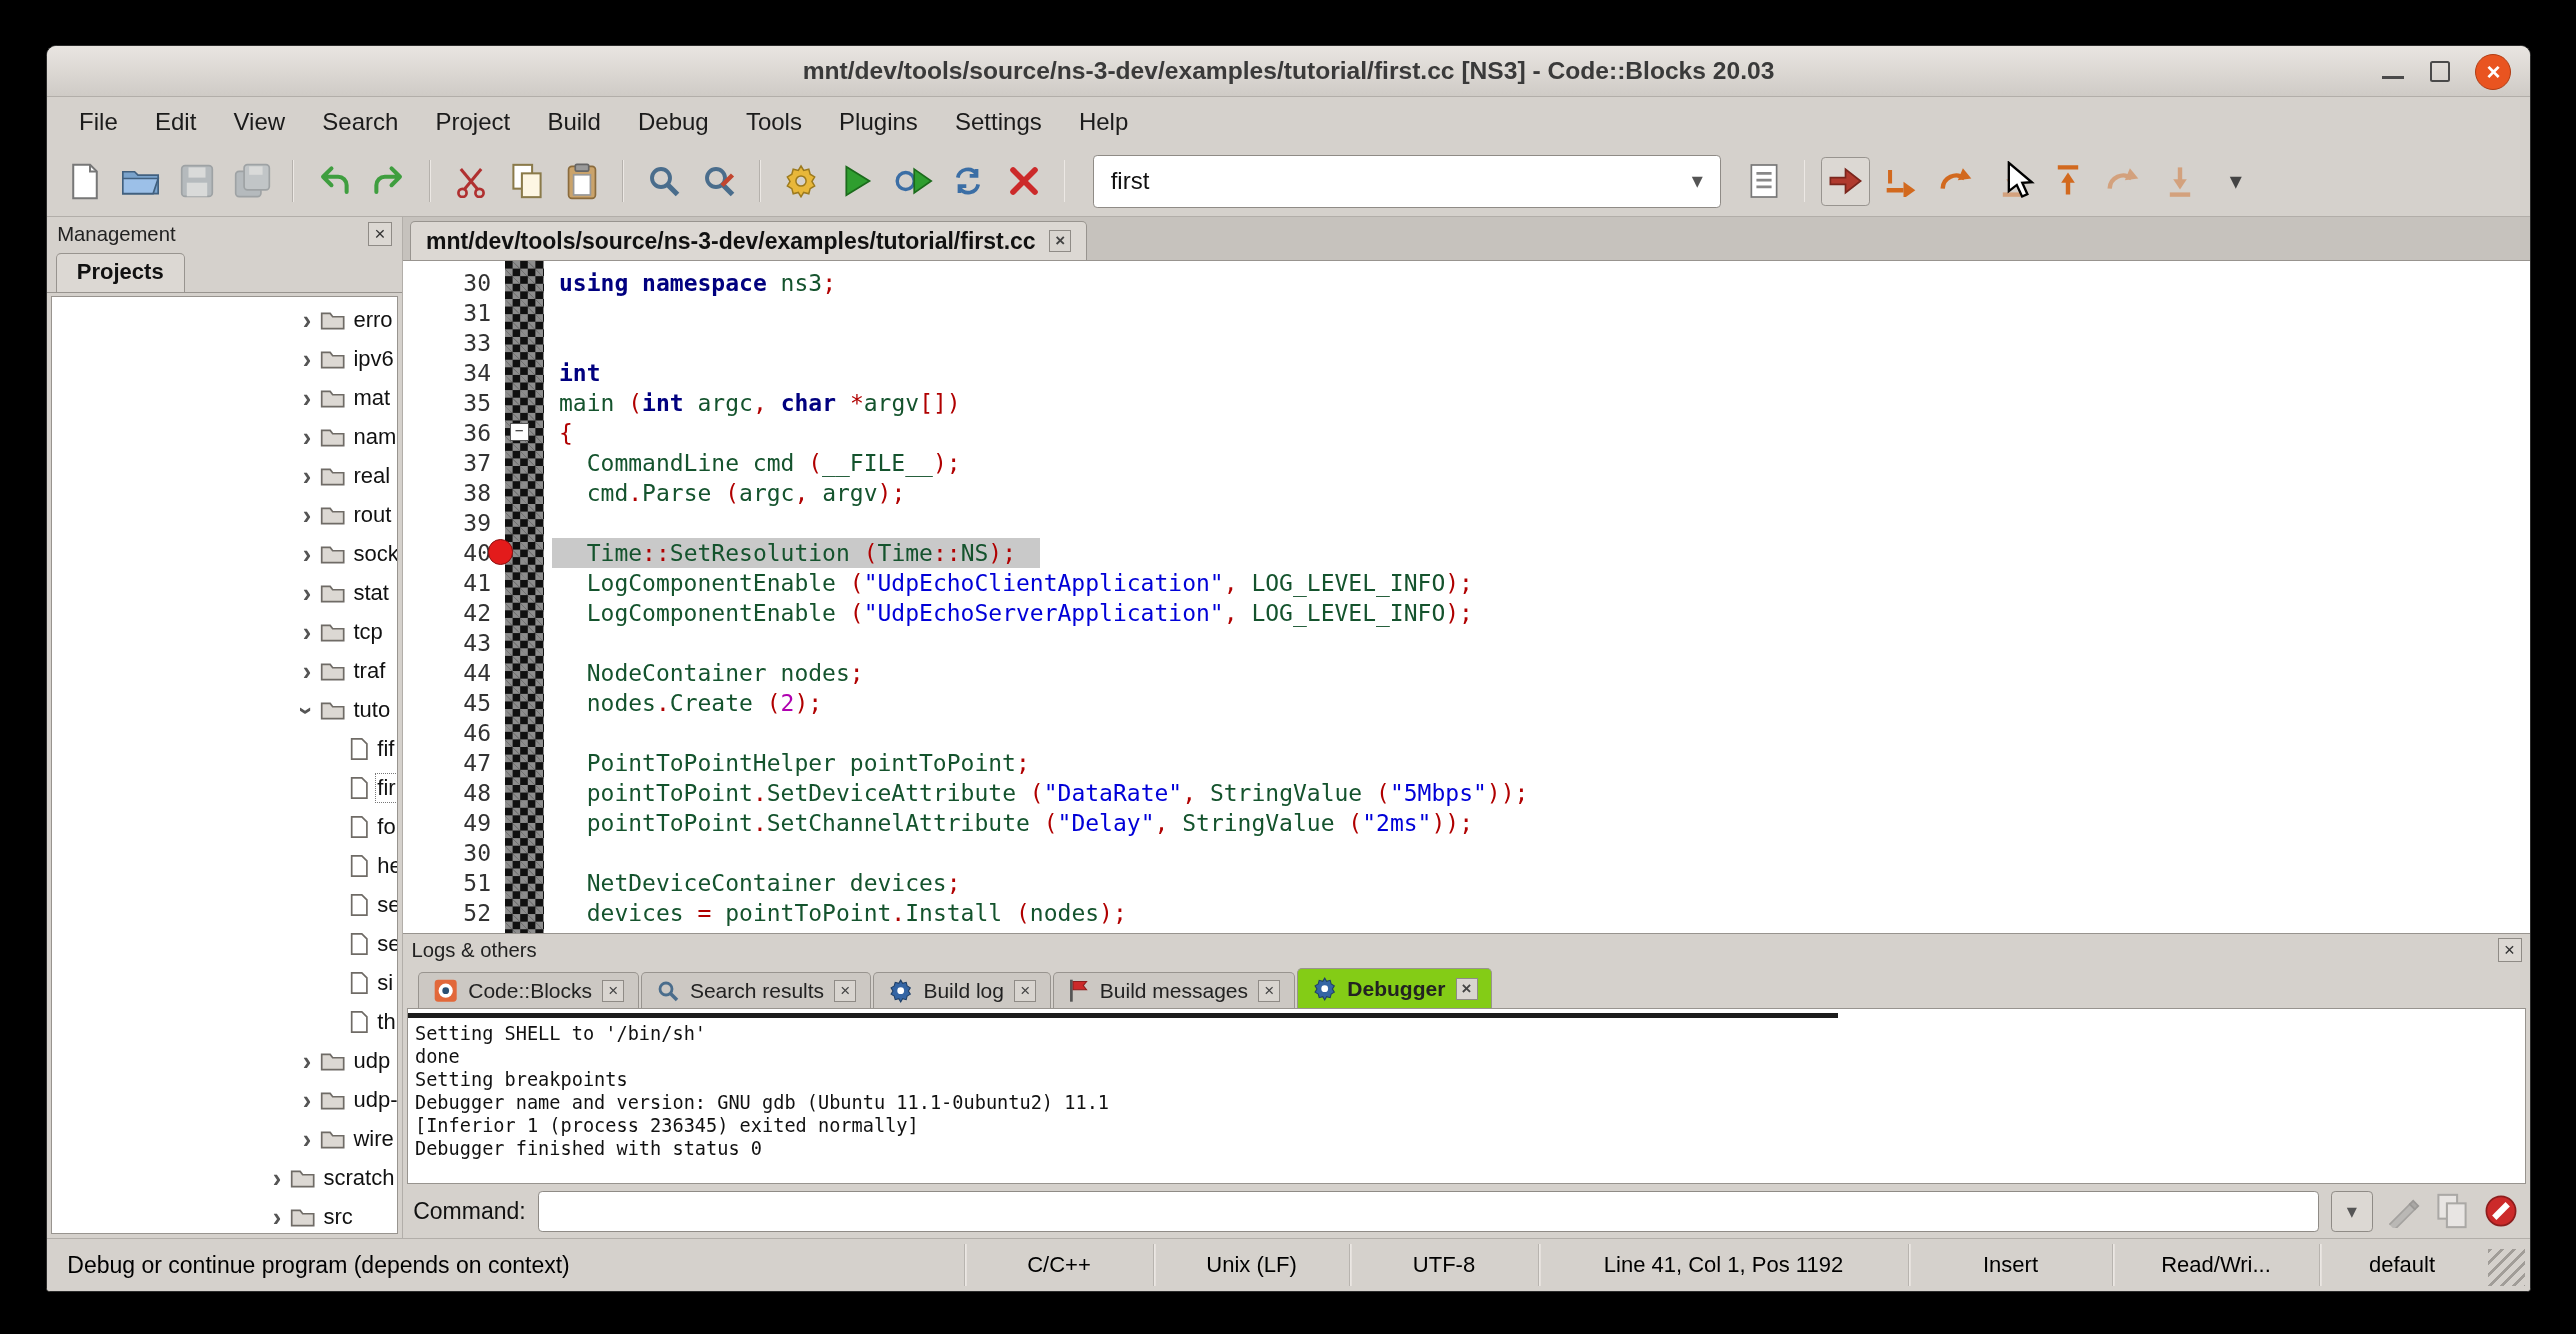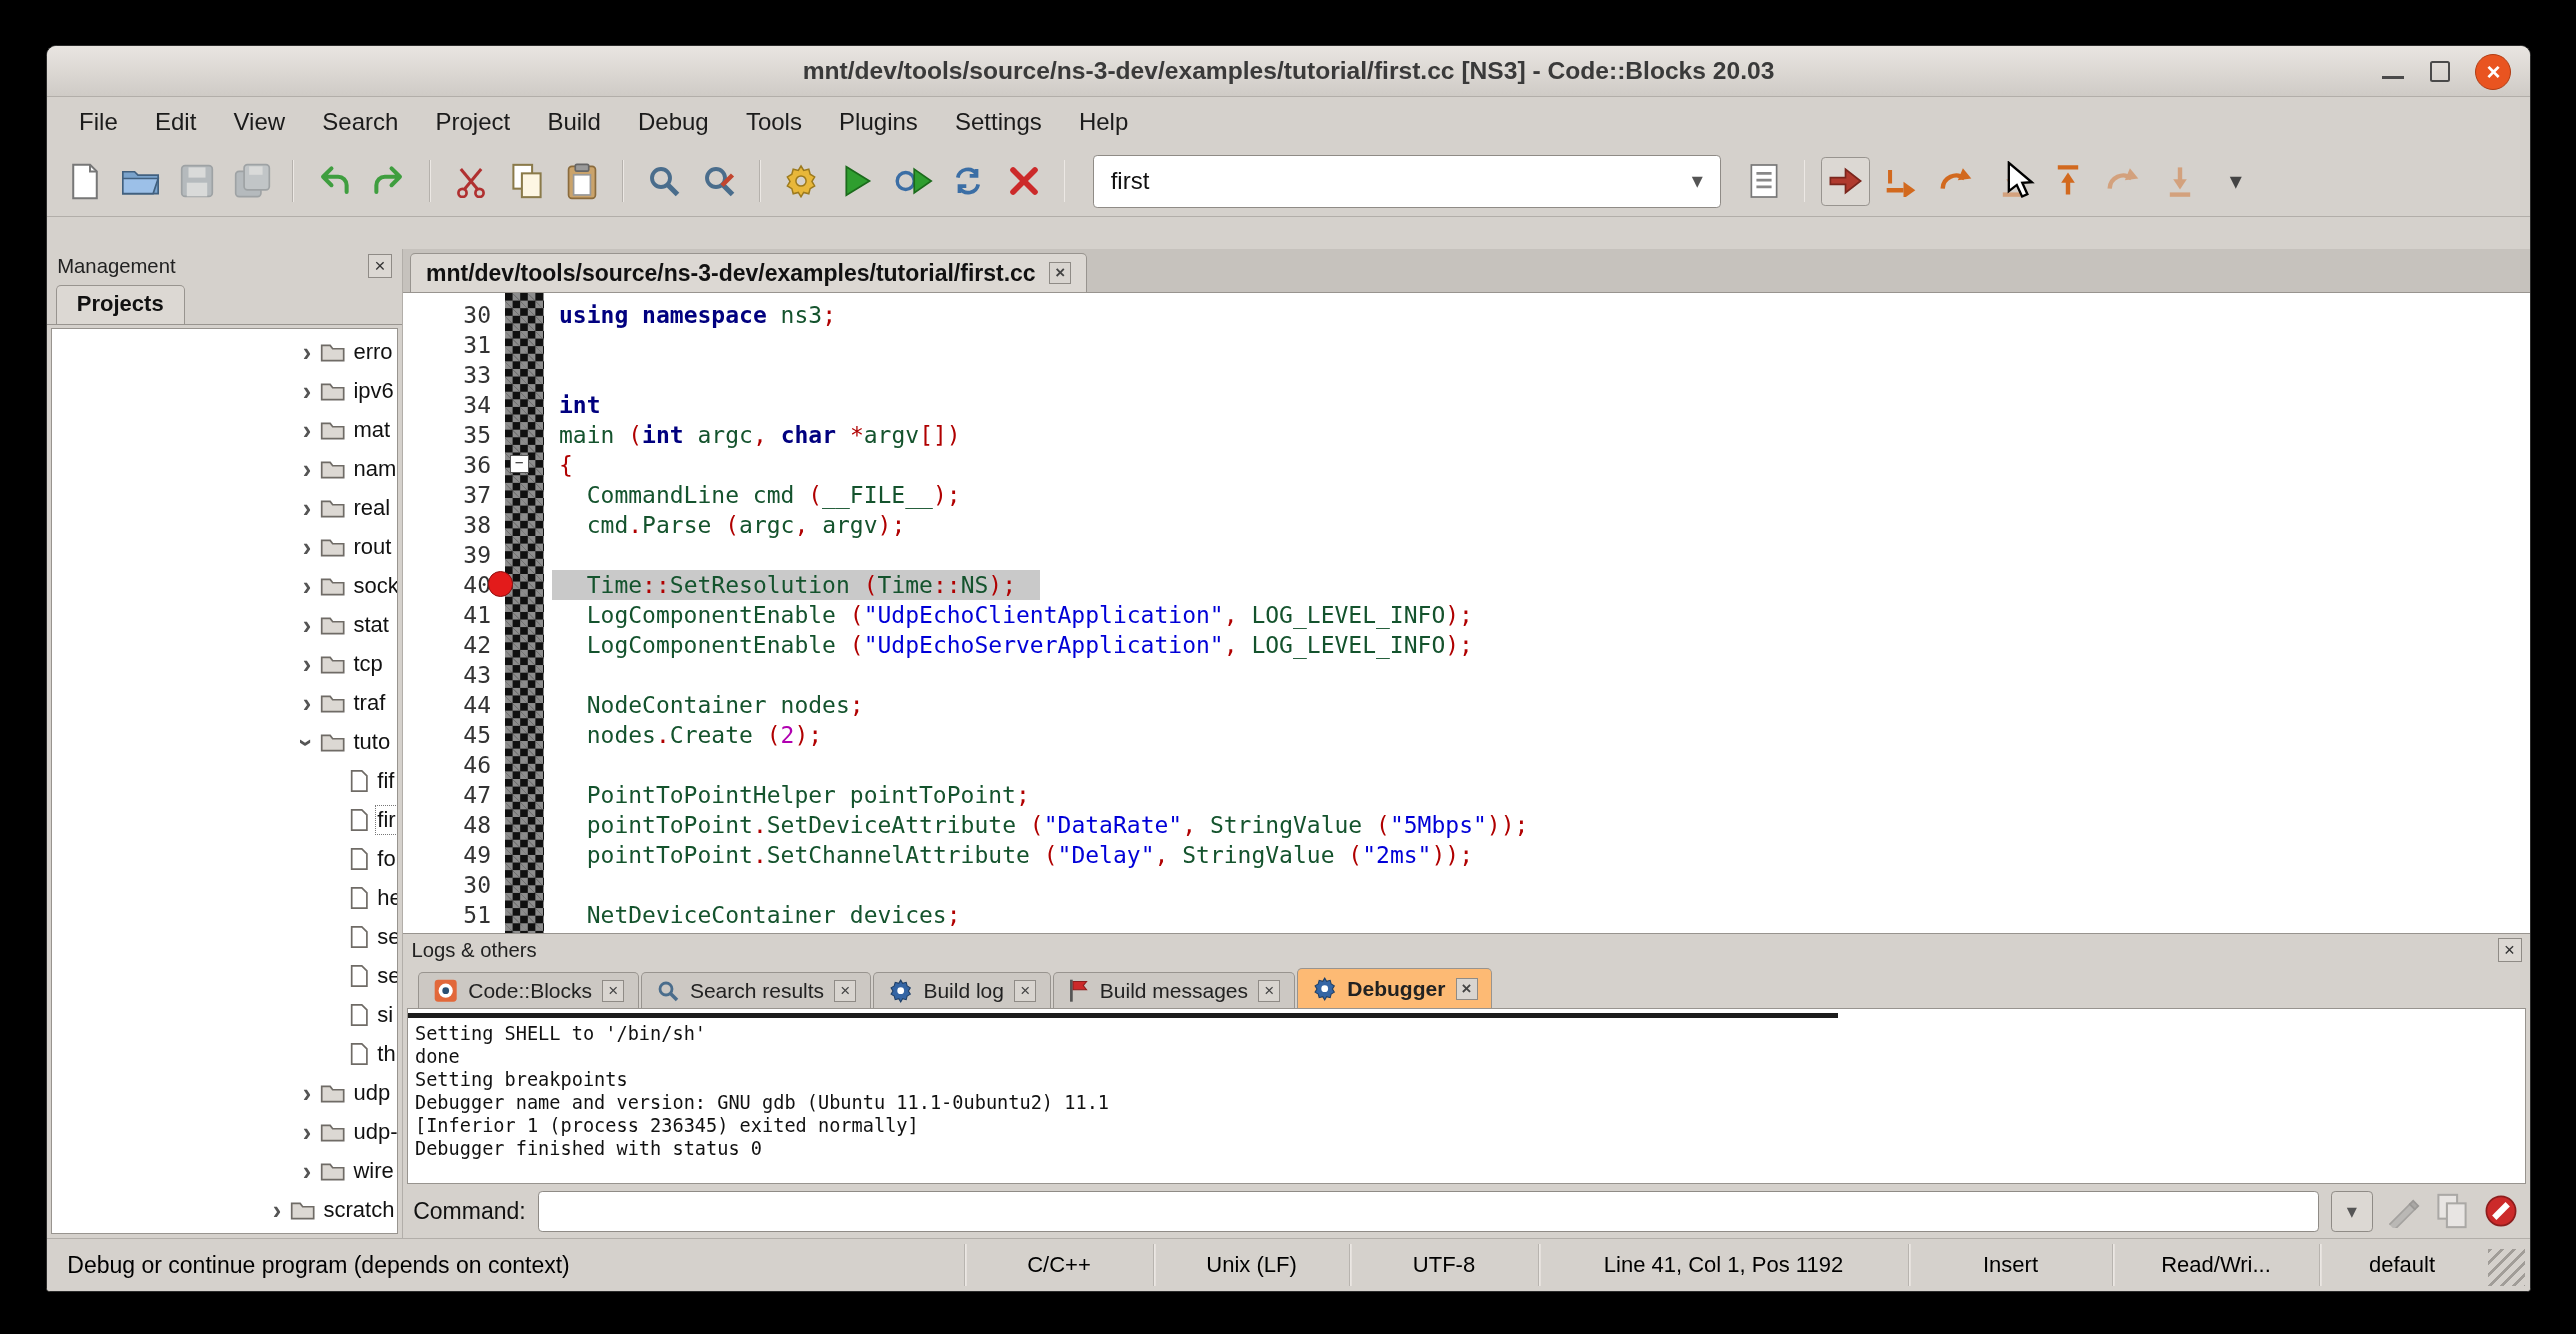--- a/index.html
+++ b/index.html
@@ -36,7 +36,7 @@
   .ticn { display:flex; align-items:center; justify-content:center; }
 
   
-  .main { flex:1; display:flex; min-height:0;margin-top:32px; }
+  .main { flex:1; display:flex; min-height:0; }
 
   
   .management { width:356px; flex:none; display:flex; flex-direction:column; border-right:1.7px solid #b2aea9; }

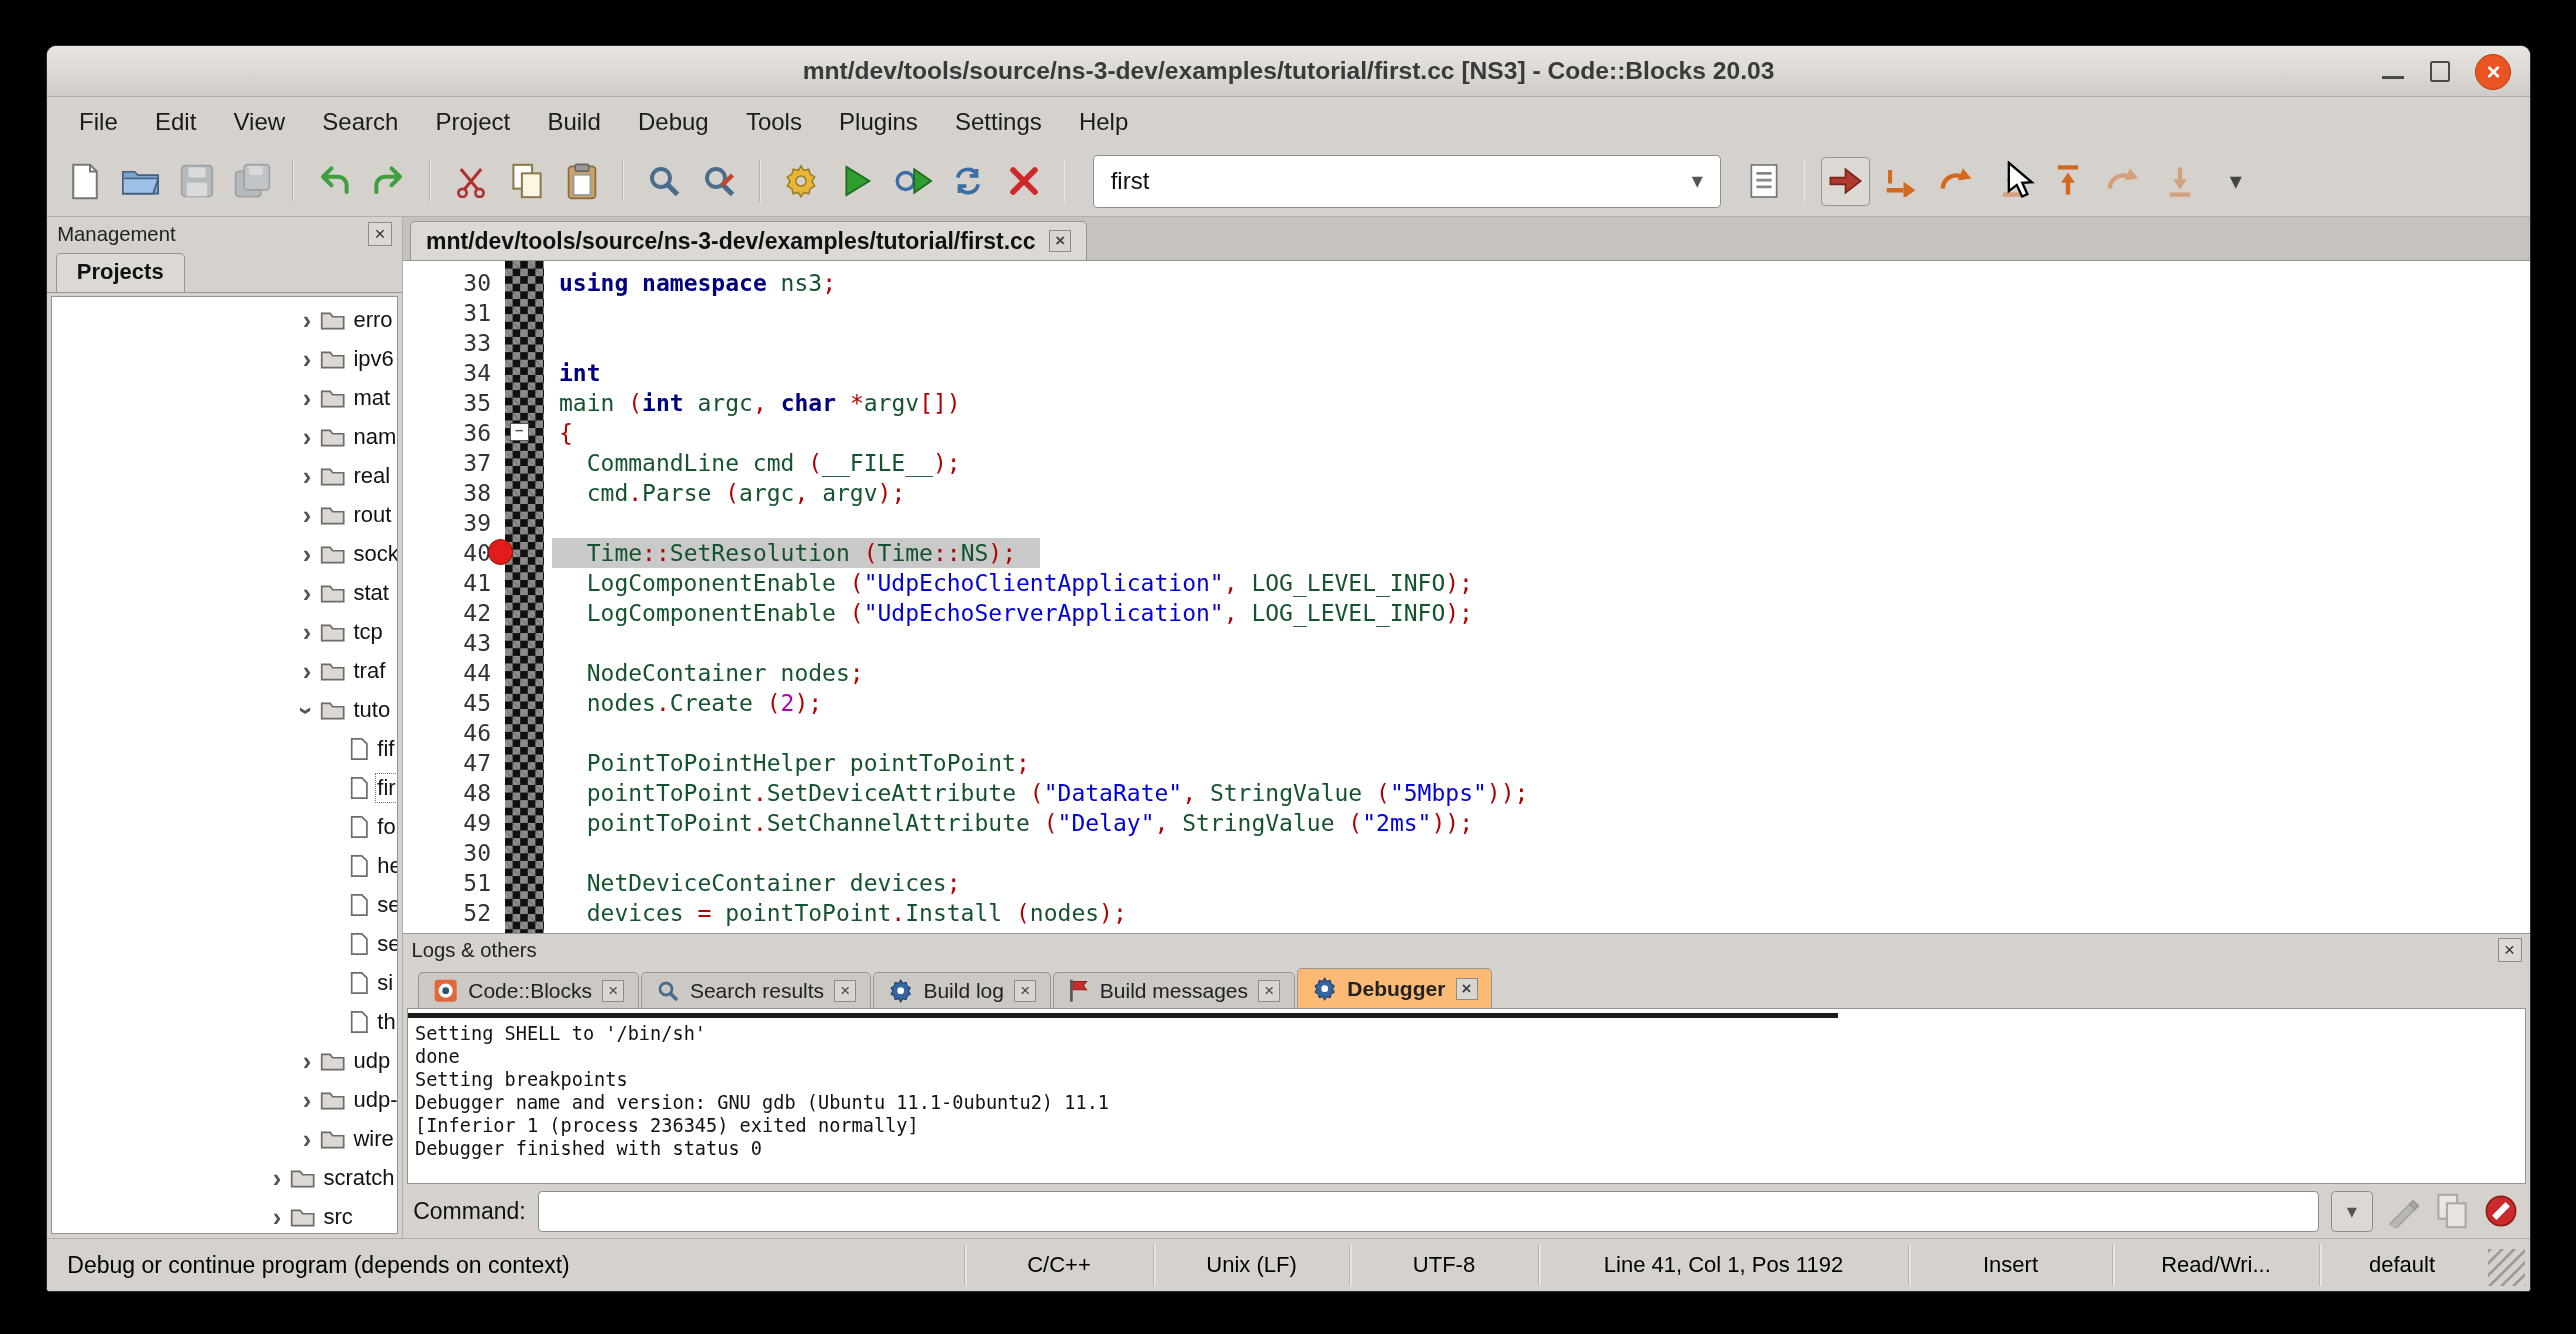--- a/index.html
+++ b/index.html
@@ -91,7 +91,7 @@
   .logs-tabs { height:42px; display:flex; align-items:flex-end; padding-left:15.2px; gap:2.5px; flex:none; }
   .ltab { height:36px; display:flex; align-items:center; gap:10.2px; padding:0 13.5px; font-size:21px; color:#222;
     background:#ccc8c3; border:0.8px solid #98948f; border-bottom:none; border-radius:5.1px 5.1px 0 0; }
-  .ltab.active { background:#fdba74; font-weight:bold; height:40px; }
+  .ltab.active { background:#84cc16; font-weight:bold; height:40px; }
   .output { flex:1; background:#fff; border:0.8px solid #98948f; margin:0 4.2px; padding:3.4px 6.8px; overflow:hidden;
     font-family:"DejaVu Sans Mono",monospace; font-size:18.6px; line-height:23px; color:#111; }
   .dbg-sep { height:5.1px; background:#1c1c1c; width:68%; margin:0.8px 0 3.4px -6.8px; }

